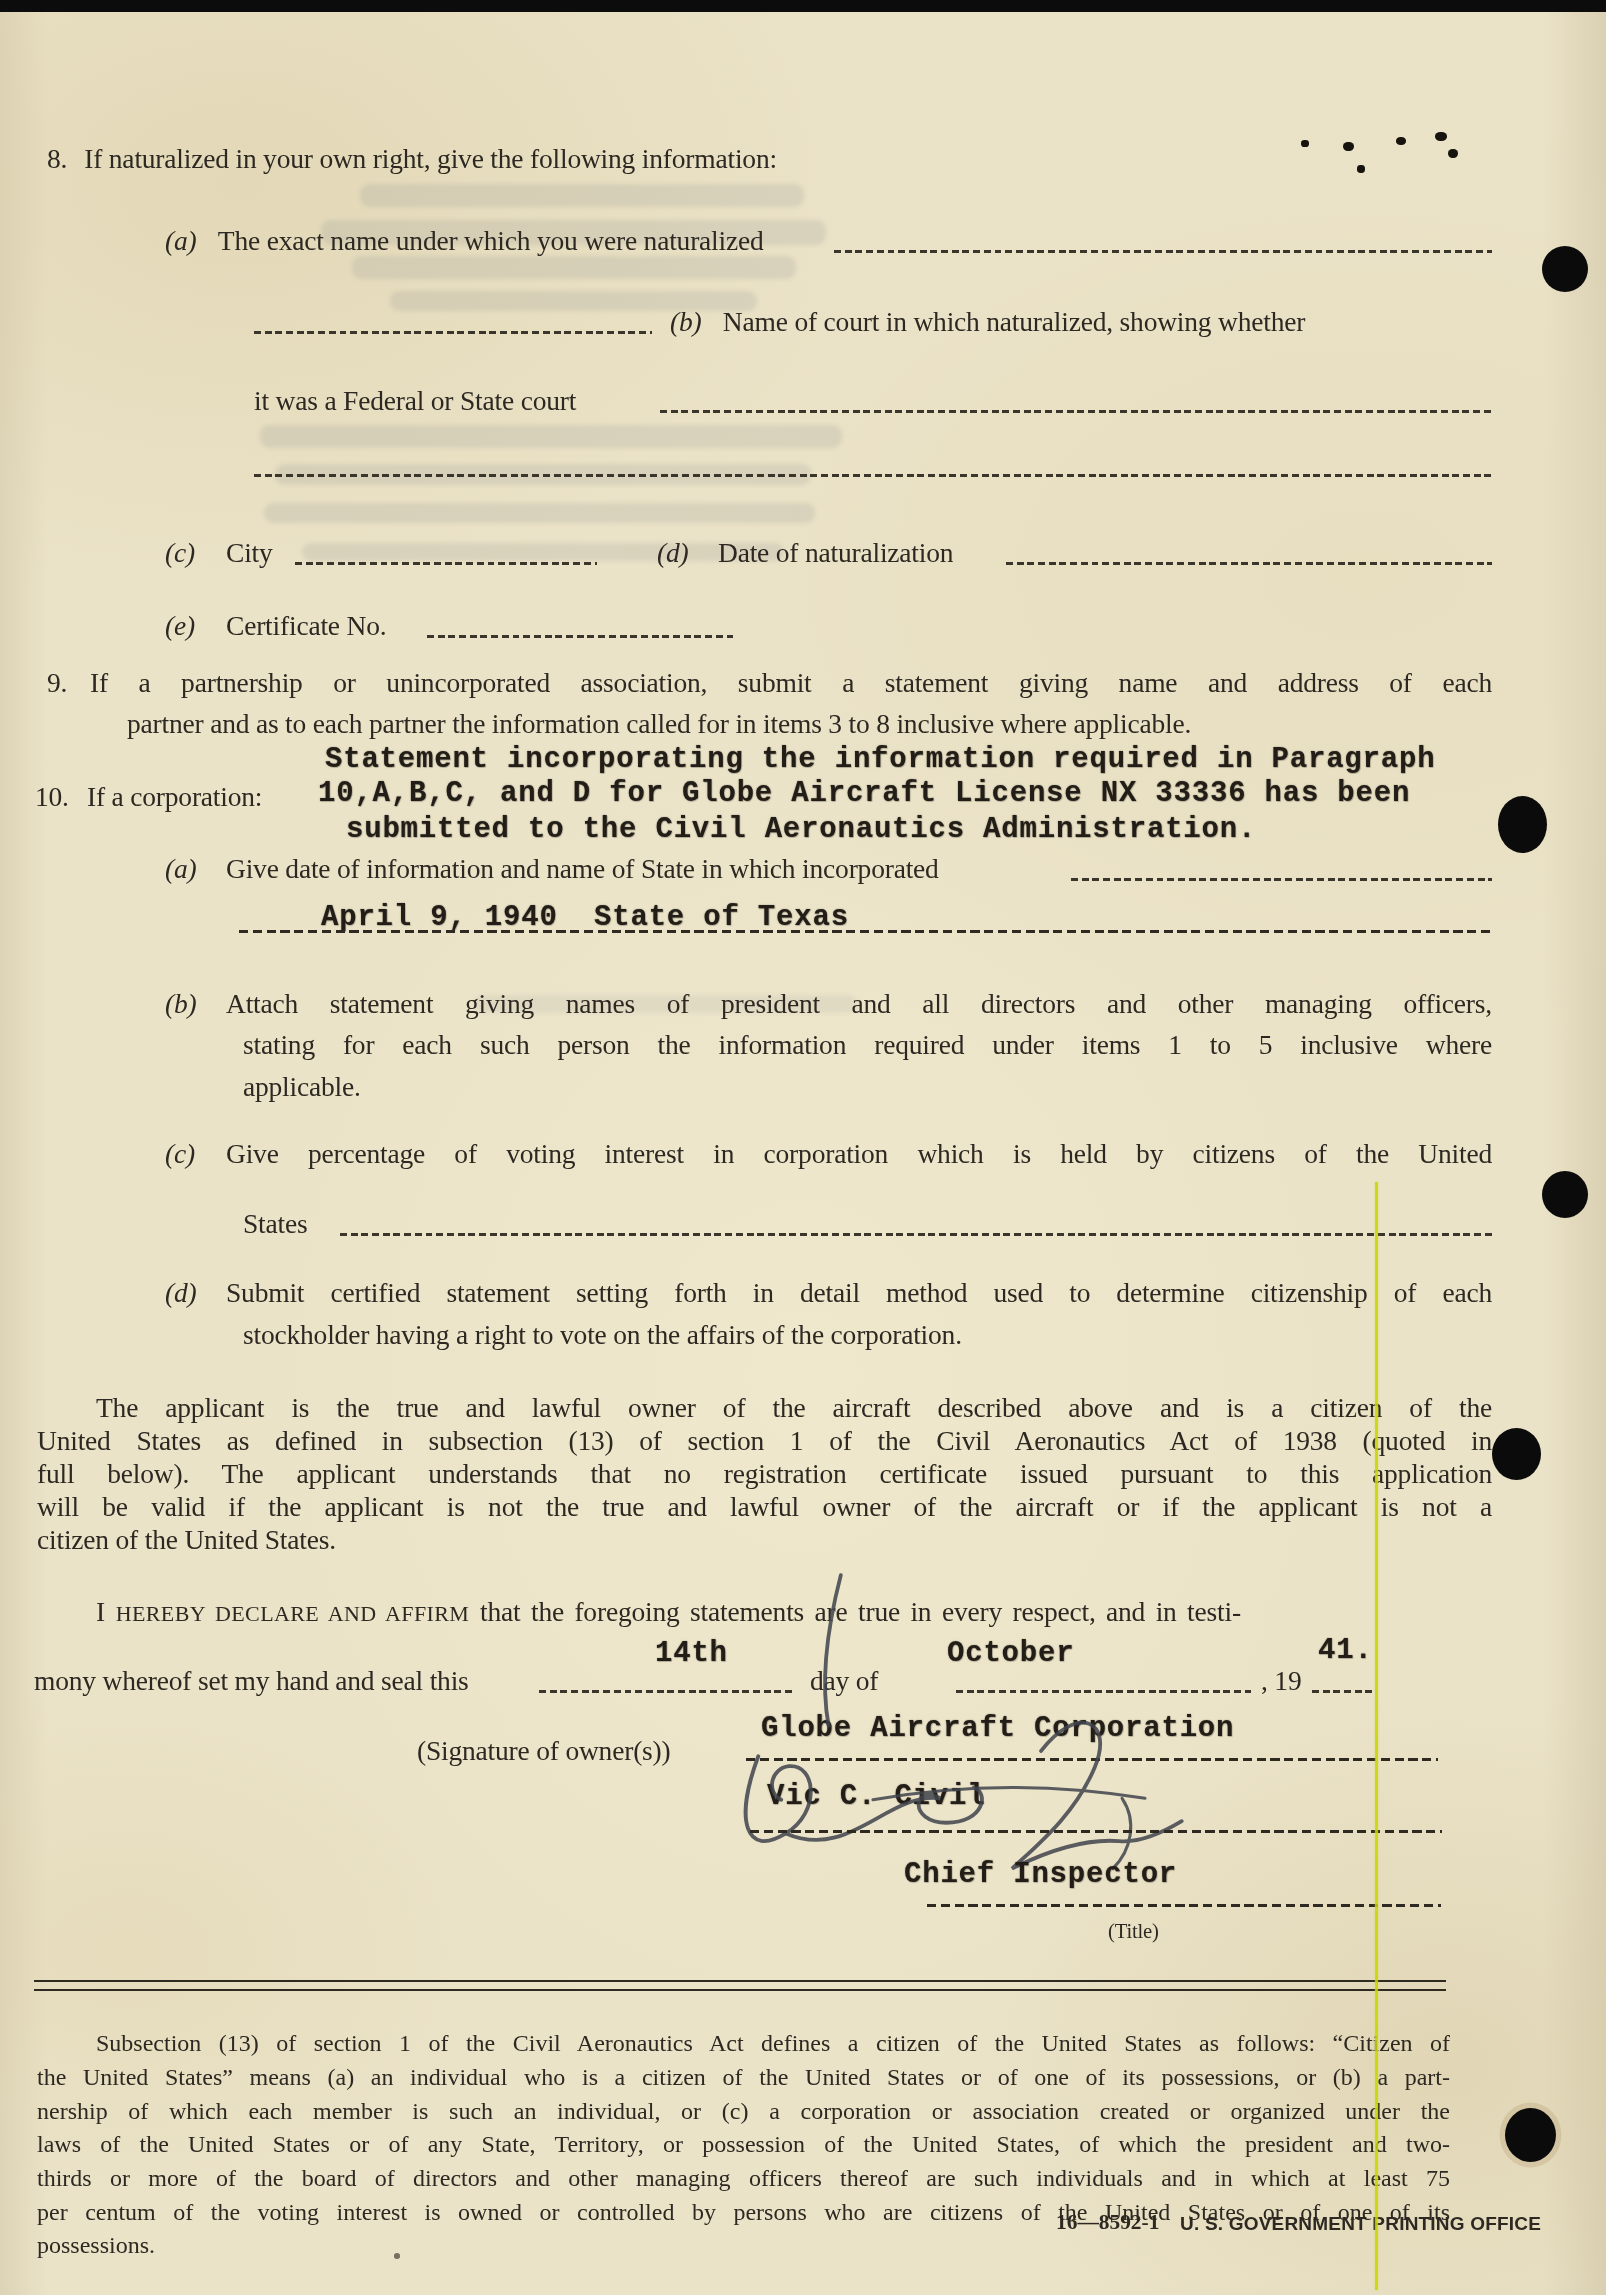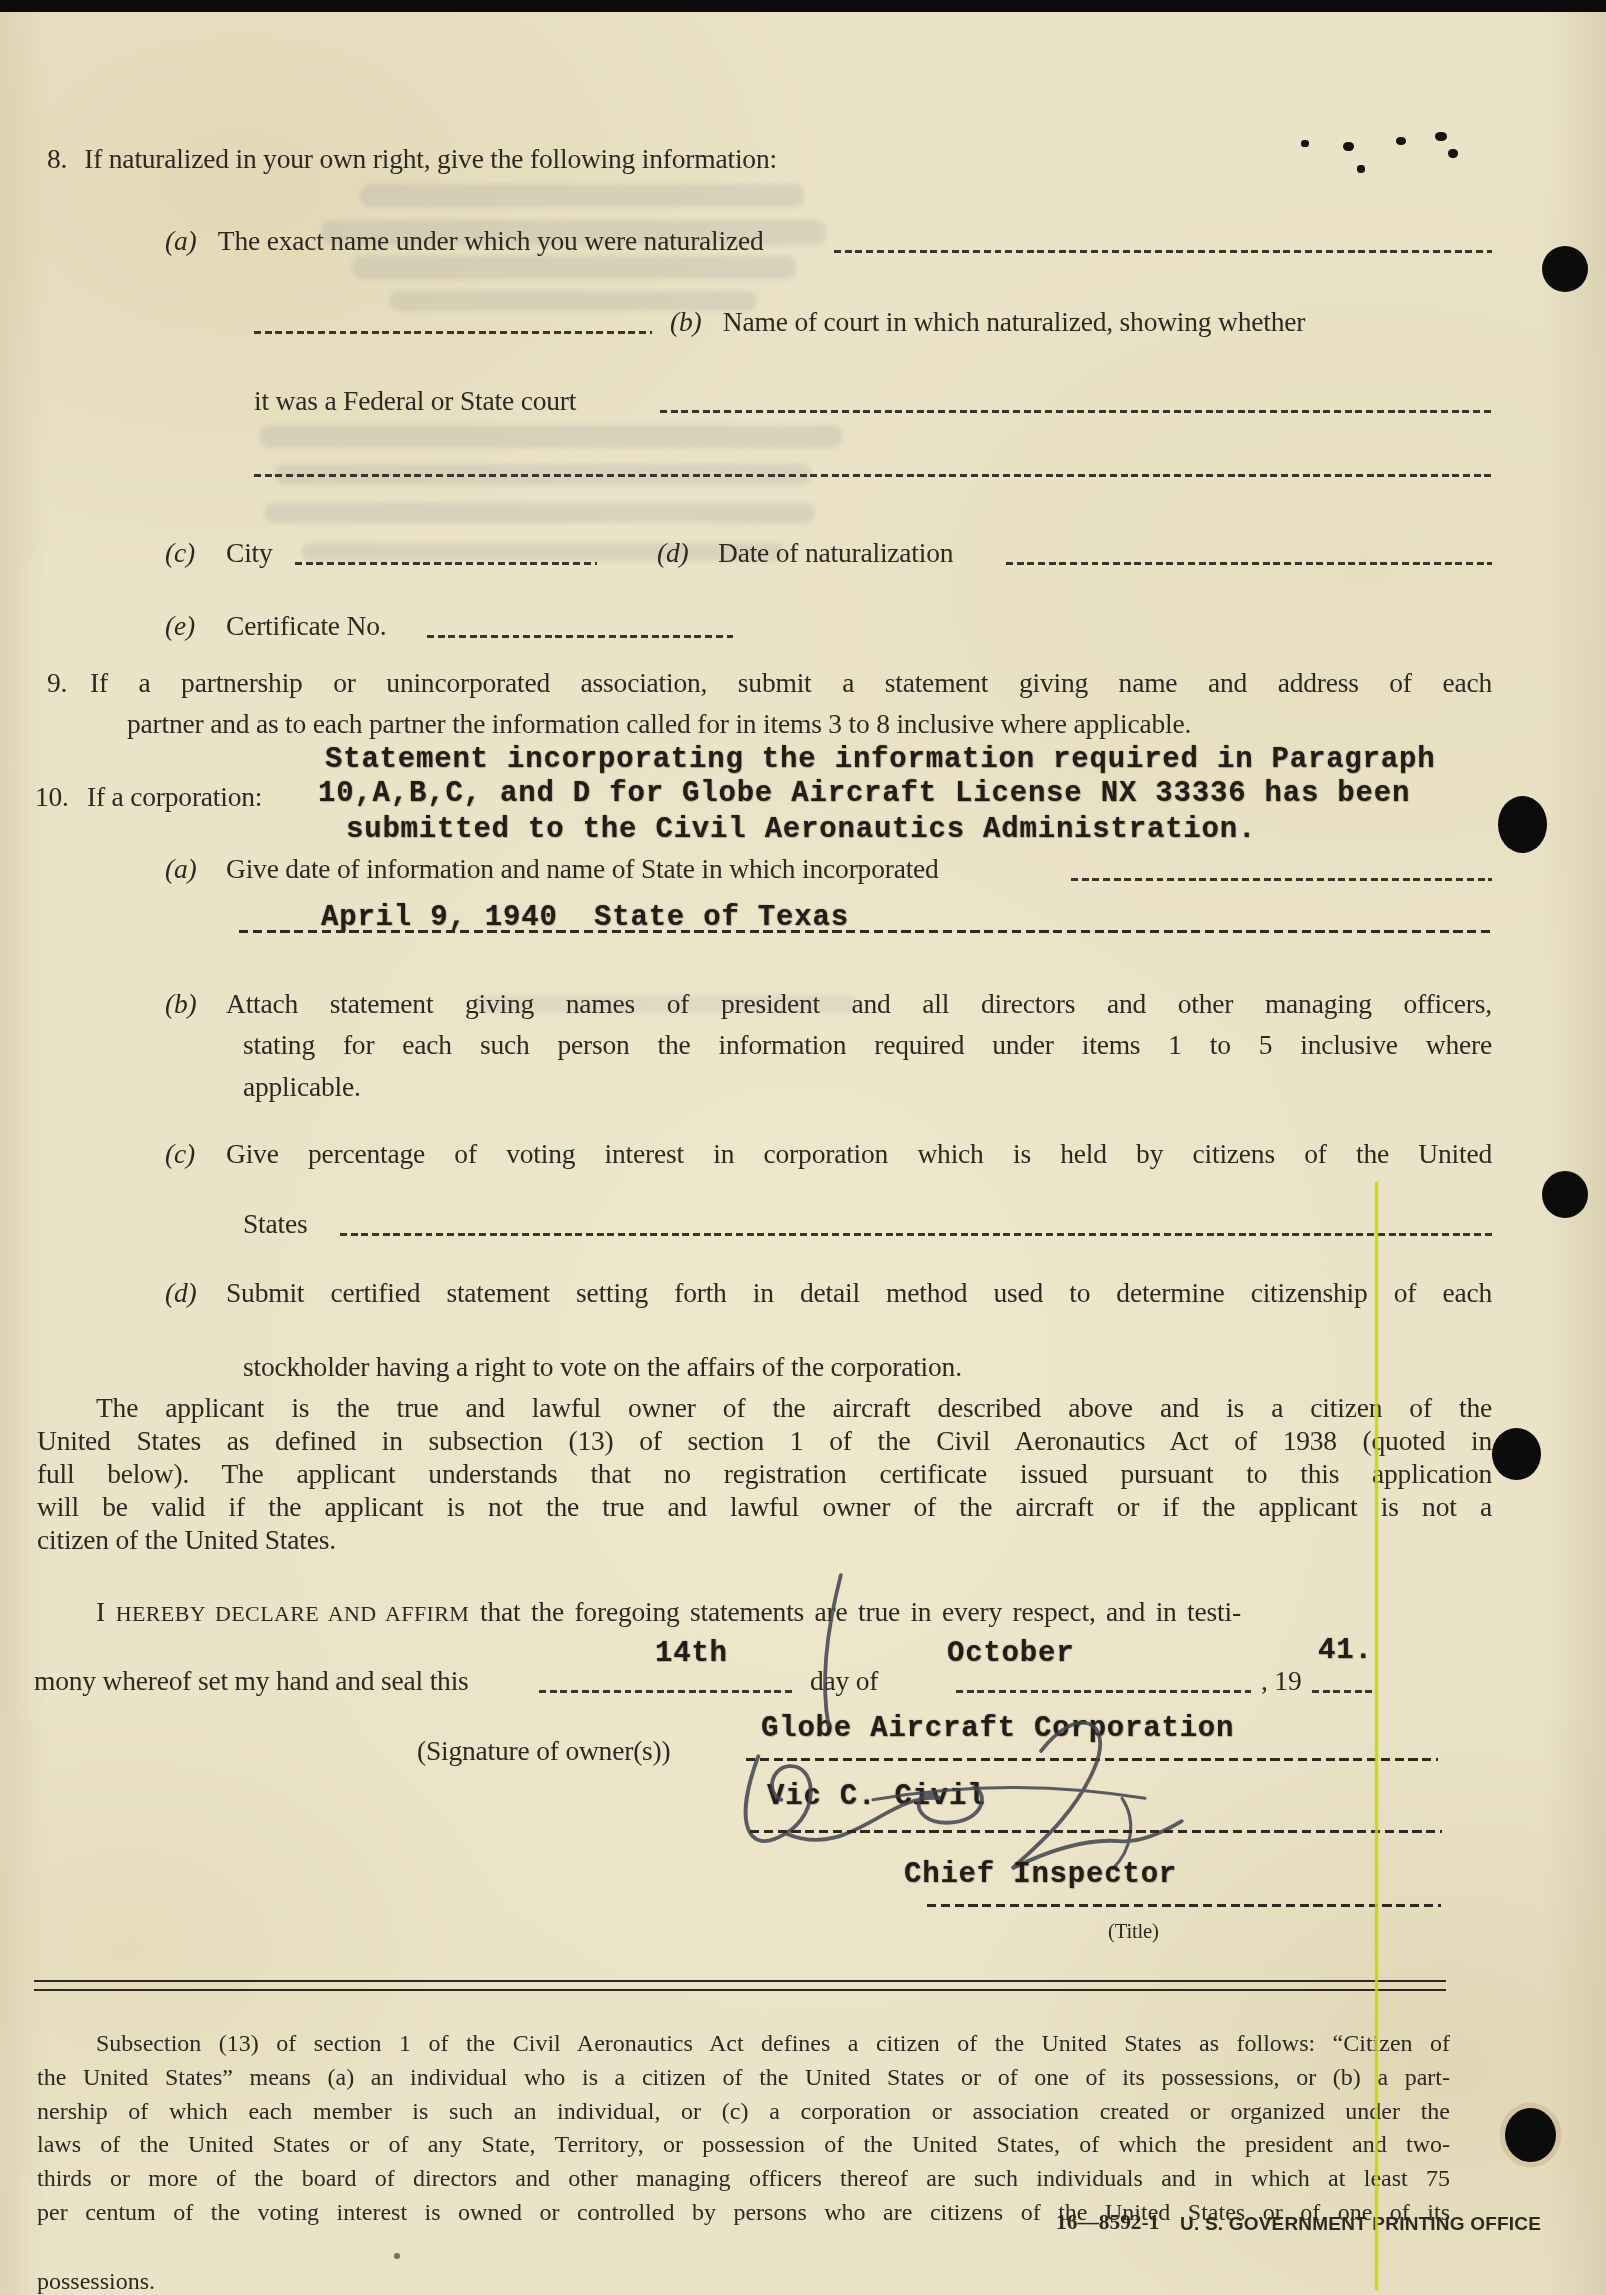--- a/index.html
+++ b/index.html
@@ -112,7 +112,7 @@
 
   <div class="abs serif it" style="left:165px;top:1276px;">(d)</div>
   <div class="abs serif just" style="left:226px;top:1276px;width:1266px;">Submit certified statement setting forth in detail method used to determine citizenship of each</div>
-  <div class="abs serif" style="left:243px;top:1318px;margin-top:32px;">stockholder having a right to vote on the affairs of the corporation.</div>
+  <div class="abs serif" style="left:243px;top:1318px;">stockholder having a right to vote on the affairs of the corporation.</div>
 
   <div class="abs serif just" style="left:96px;top:1391px;width:1396px;">The applicant is the true and lawful owner of the aircraft described above and is a citizen of the</div>
   <div class="abs serif just" style="left:37px;top:1424px;width:1455px;">United States as defined in subsection (13) of section 1 of the Civil Aeronautics Act of 1938 (quoted in</div>

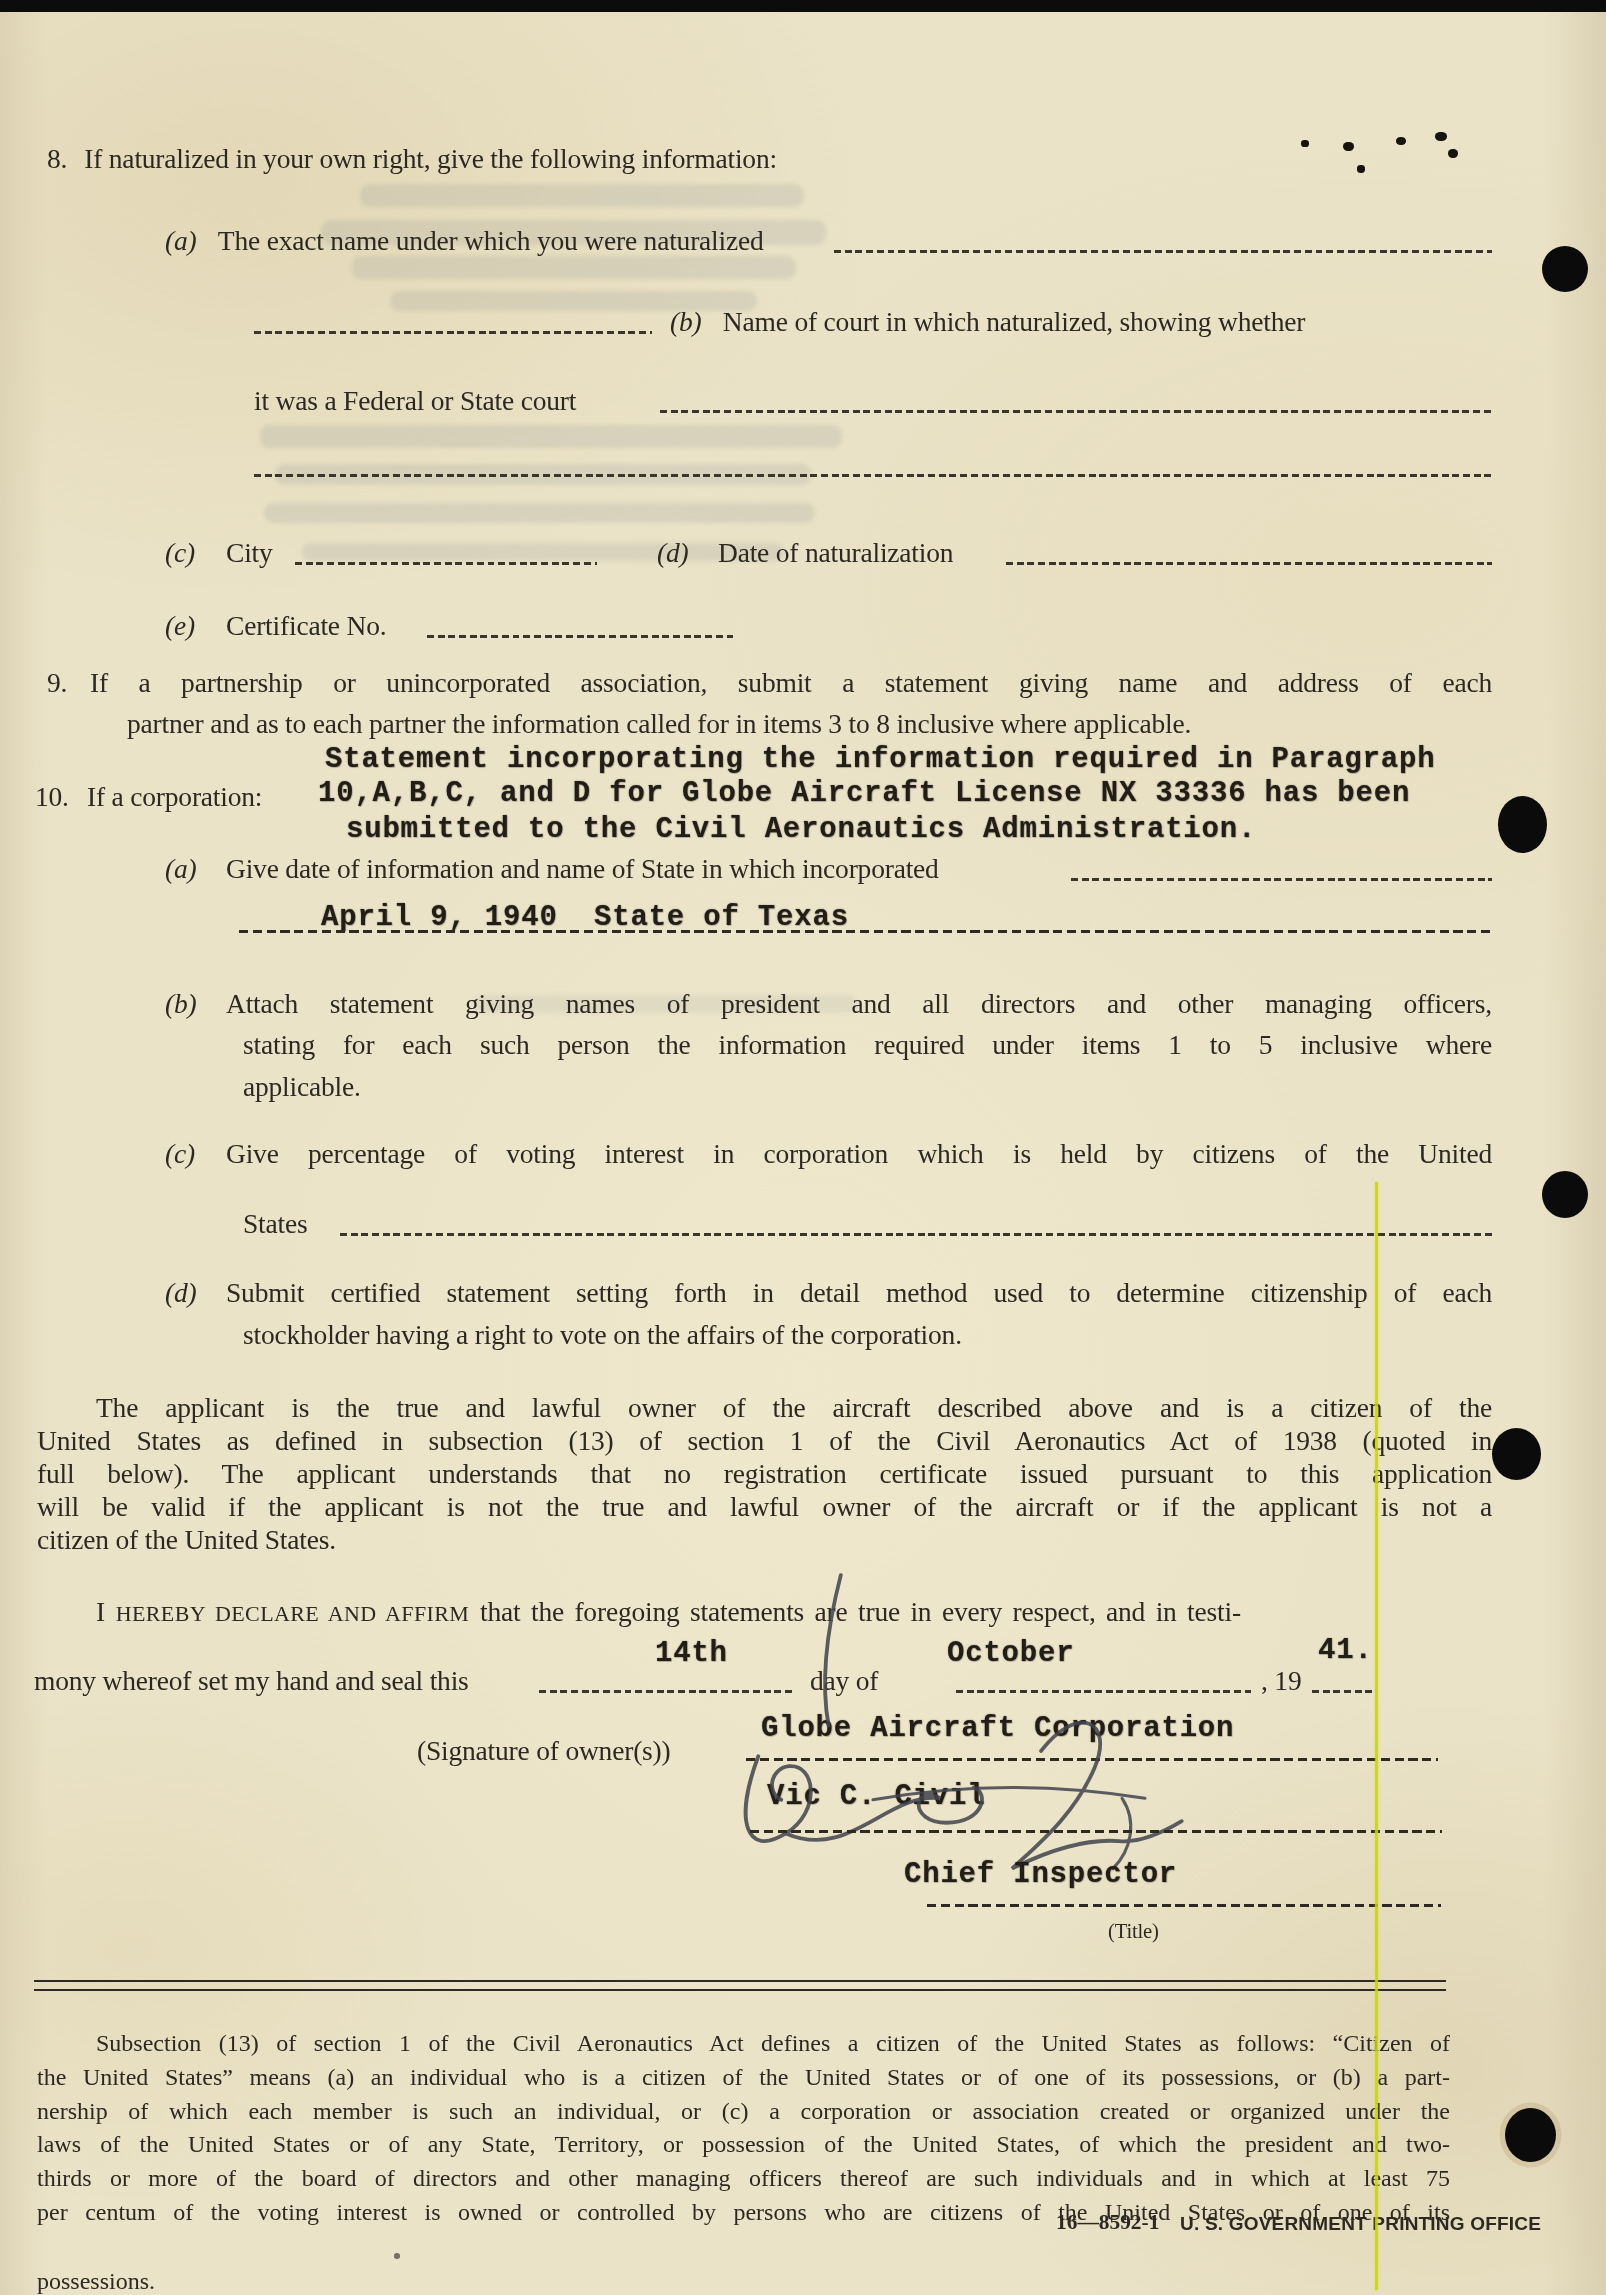--- a/index.html
+++ b/index.html
@@ -163,7 +163,7 @@
   <div class="abs fine just" style="left:37px;top:2130px;width:1413px;">laws of the United States or of any State, Territory, or possession of the United States, of which the president and two-</div>
   <div class="abs fine just" style="left:37px;top:2164px;width:1413px;">thirds or more of the board of directors and other managing officers thereof are such individuals and in which at least 75</div>
   <div class="abs fine just" style="left:37px;top:2198px;width:1413px;">per centum of the voting interest is owned or controlled by persons who are citizens of the United States or of one of its</div>
-  <div class="abs fine" style="left:37px;top:2231px;margin-top:36px;">possessions.</div>
+  <div class="abs fine" style="left:37px;top:2231px;">possessions.</div>
 
   <div class="abs" style="left:1056px;top:2210px;font-family:'Liberation Serif',serif;font-weight:700;font-size:21.4px;color:#2d2922;text-align:center;">16—8592-1</div>
   <div class="abs" style="left:1180px;top:2213px;font-family:'Liberation Sans',sans-serif;font-weight:700;font-size:19px;color:#2d2922;letter-spacing:0.2px;">U. S. GOVERNMENT PRINTING OFFICE</div>

